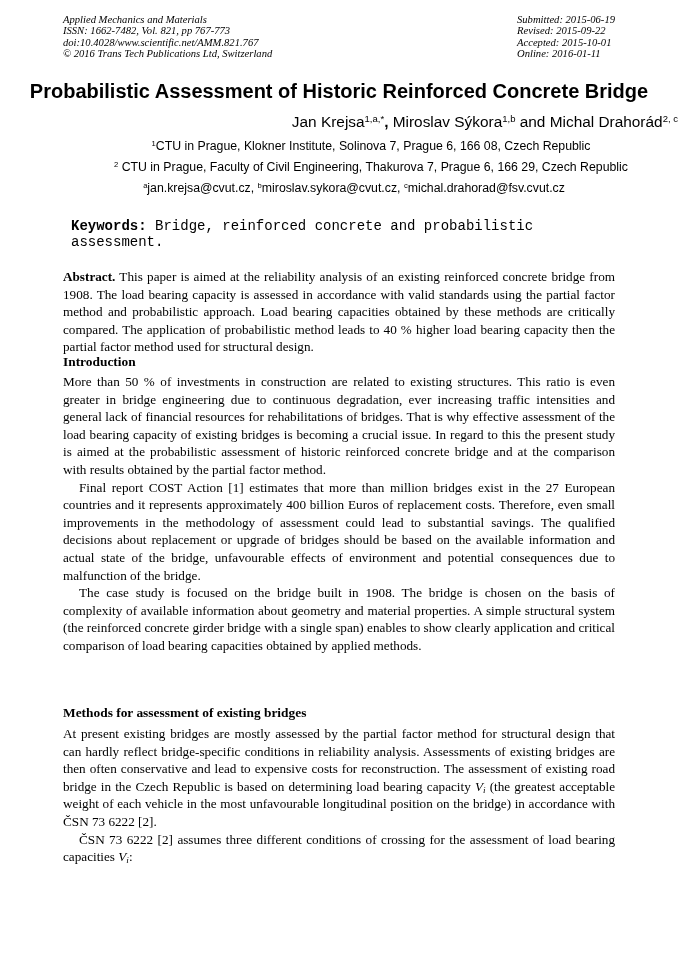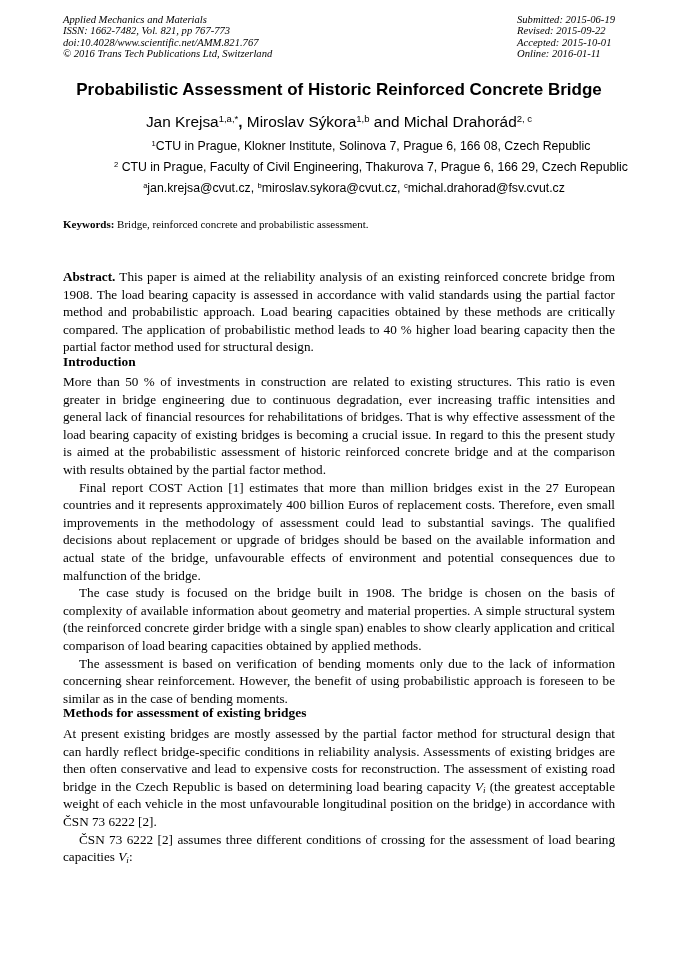--- a/index.html
+++ b/index.html
@@ -10,7 +10,7 @@
     .hdr-right { right: 63px; }
     .hdr div { white-space: nowrap; }
 
-    .title { position: absolute; top: 80px; left: 0; width: 678px; text-align: center; font-family: "Liberation Sans", sans-serif; font-weight: bold; font-size: 17px; }
+    .title { position: absolute; top: 80px; left: 0; width: 678px; text-align: center; font-family: "Liberation Sans", sans-serif; font-weight: bold; font-size: 20px; }
     .authors { position: absolute; top: 113px; left: 0; width: 678px; text-align: center; font-family: "Liberation Sans", sans-serif; font-size: 15.4px; }
     .authors sup, .aff sup, .emails sup { font-size: 0.62em; vertical-align: 0.55em; line-height: 0; }
     .aff { position: absolute; left: 0; width: 678px; text-align: center; font-family: "Liberation Sans", sans-serif; font-size: 12.3px; white-space: nowrap; margin-left: 32px; }

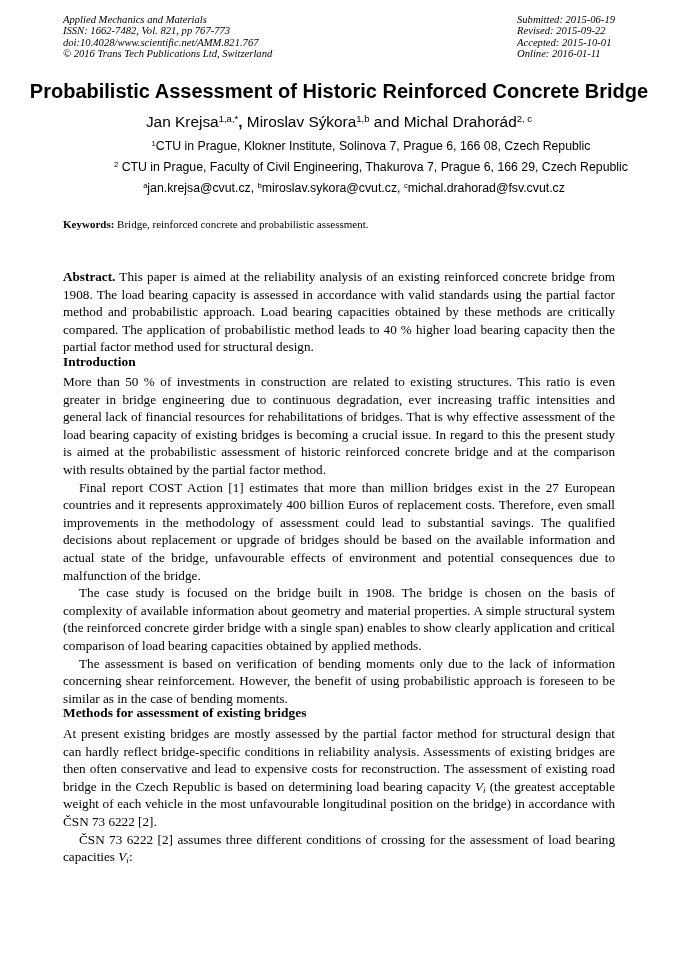--- a/index.html
+++ b/index.html
@@ -11,7 +11,7 @@
     .hdr div { white-space: nowrap; }
 
     .title { position: absolute; top: 80px; left: 0; width: 678px; text-align: center; font-family: "Liberation Sans", sans-serif; font-weight: bold; font-size: 20px; }
-    .authors { position: absolute; top: 113px; left: 0; width: 678px; text-align: center; font-family: "Liberation Sans", sans-serif; font-size: 15.4px; }
+    .authors { position: absolute; top: 113px; left: 0; width: 678px; text-align: right; font-family: "Liberation Sans", sans-serif; font-size: 15.4px; }
     .authors sup, .aff sup, .emails sup { font-size: 0.62em; vertical-align: 0.55em; line-height: 0; }
     .aff { position: absolute; left: 0; width: 678px; text-align: center; font-family: "Liberation Sans", sans-serif; font-size: 12.3px; white-space: nowrap; margin-left: 32px; }
     .aff1 { top: 139px; }

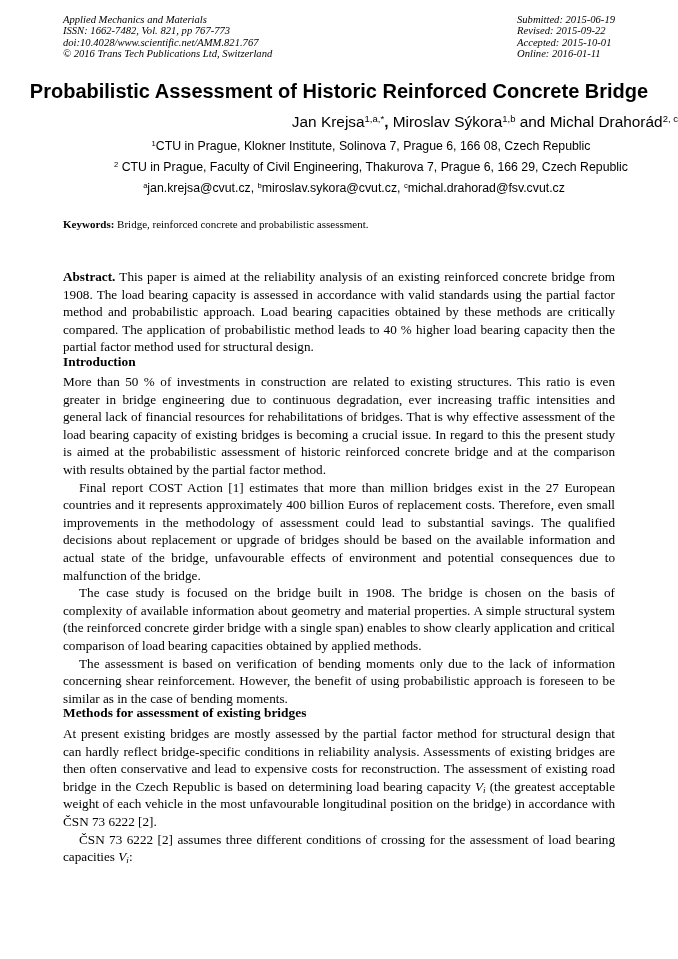--- a/index.html
+++ b/index.html
@@ -18,7 +18,7 @@
     .aff2 { top: 160px; }
     .emails { position: absolute; top: 181px; left: 0; width: 678px; text-align: center; font-family: "Liberation Sans", sans-serif; font-size: 12.3px; padding-left: 15px; }
 
-    .keywords { position: absolute; top: 218px; left: 63px; width: 552px; font-family: Liberation Serif, serif; font-size: 11px; }
+    .keywords { position: absolute; top: 218px; left: 71px; width: 552px; font-family: Liberation Mono, monospace; font-size: 14px; }
     .keywords b { font-weight: bold; }
 
     .block { position: absolute; left: 63px; width: 552px; font-family: "Liberation Serif", serif; font-size: 13.2px; line-height: 17.6px; text-align: justify; }

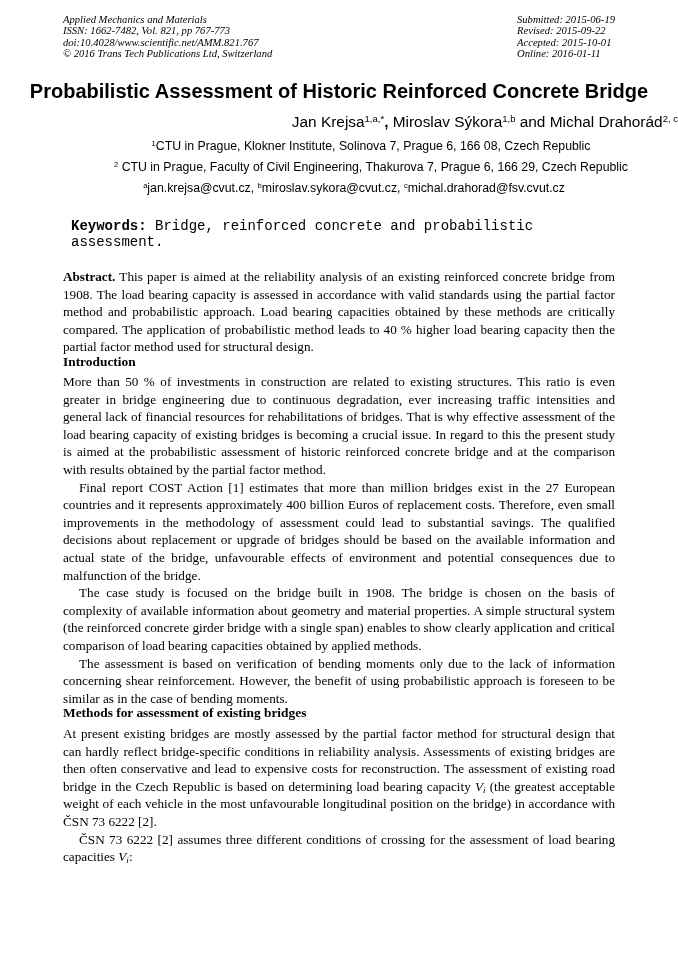--- a/index.html
+++ b/index.html
@@ -80,7 +80,6 @@
   <p>More than 50 % of investments in construction are related to existing structures. This ratio is even greater in bridge engineering due to continuous degradation, ever increasing traffic intensities and general lack of financial resources for rehabilitations of bridges. That is why effective assessment of the load bearing capacity of existing bridges is becoming a crucial issue. In regard to this the present study is aimed at the probabilistic assessment of historic reinforced concrete bridge and at the comparison with results obtained by the partial factor method.</p>
   <p class="indent">Final report COST Action [1] estimates that more than million bridges exist in the 27 European countries and it represents approximately 400 billion Euros of replacement costs. Therefore, even small improvements in the methodology of assessment could lead to substantial savings. The qualified decisions about replacement or upgrade of bridges should be based on the available information and actual state of the bridge, unfavourable effects of environment and potential consequences due to malfunction of the bridge.</p>
   <p class="indent">The case study is focused on the bridge built in 1908. The bridge is chosen on the basis of complexity of available information about geometry and material properties. A simple structural system (the reinforced concrete girder bridge with a single span) enables to show clearly application and critical comparison of load bearing capacities obtained by applied methods.</p>
-  <p class="indent">The assessment is based on verification of bending moments only due to the lack of information concerning shear reinforcement. However, the benefit of using probabilistic approach is foreseen to be similar as in the case of bending moments.</p>
 </div>
 
 <div class="h2 h-methods">Methods for assessment of existing bridges</div>

